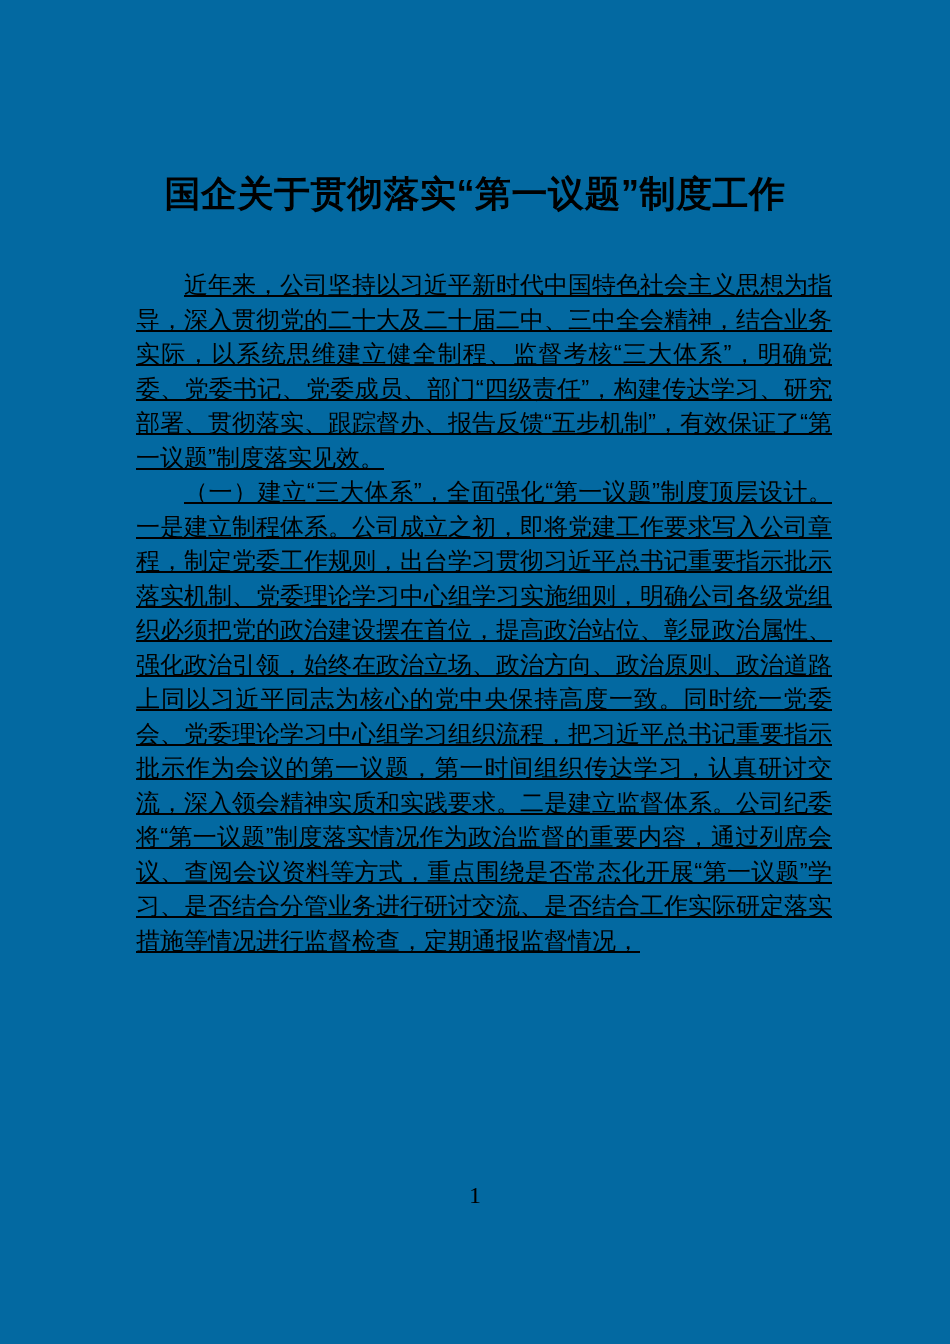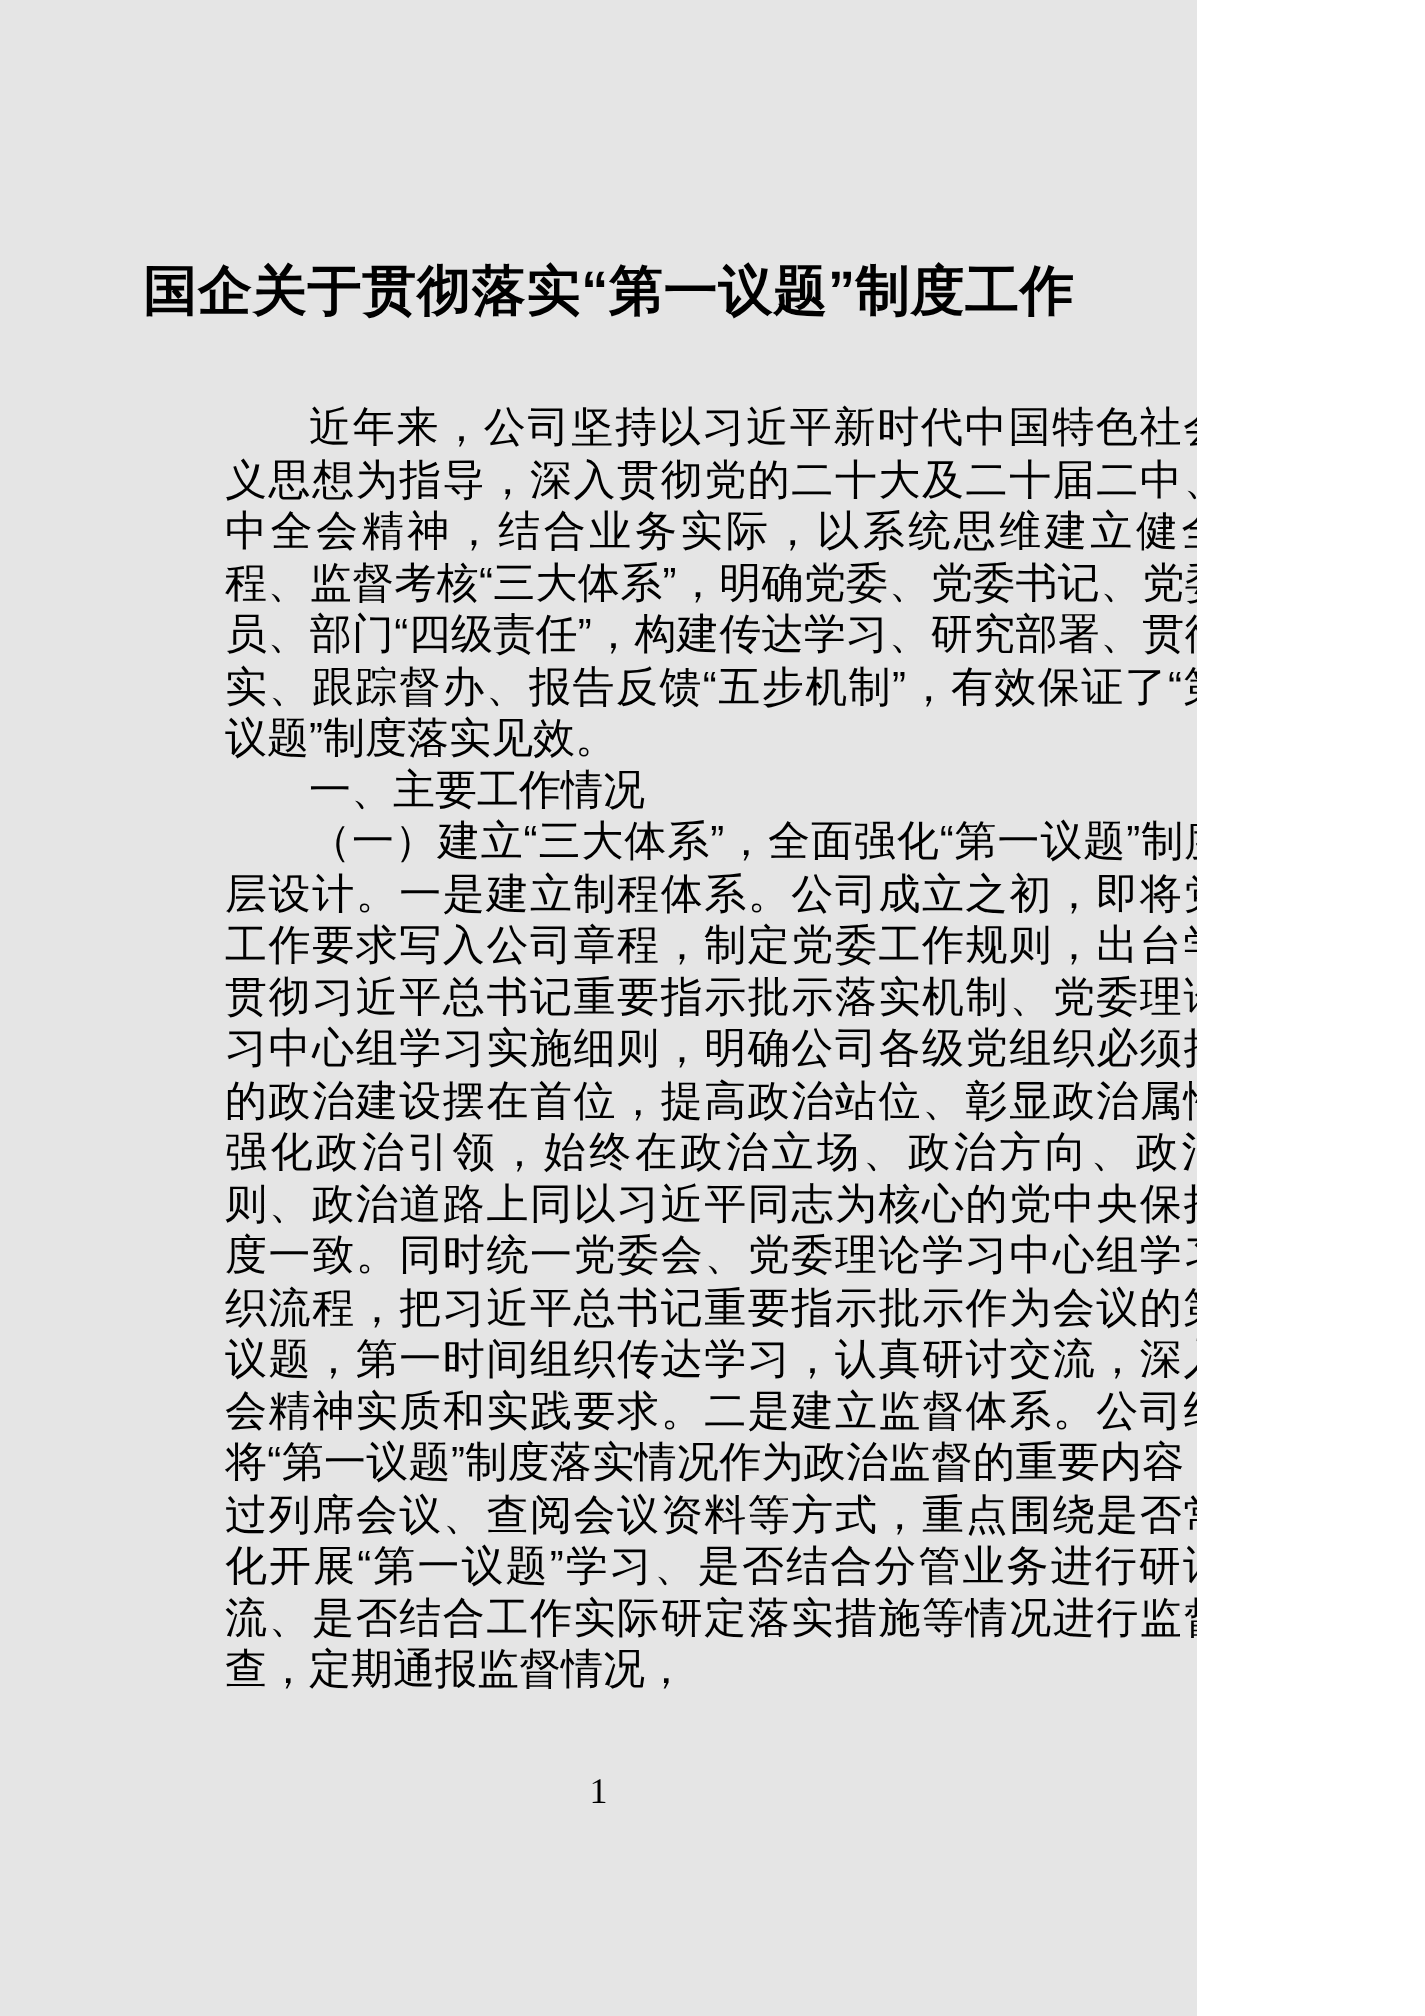--- a/index.html
+++ b/index.html
@@ -9,13 +9,12 @@
   }
   .page {
     position: relative;
-    width: 784px;
+    width: 950px;
     height: 1344px;
-    background: #e5e5e5;
+    background: #0369a1;
     color: #000000;
     font-family: "Liberation Sans", sans-serif;
     overflow: hidden;
-    padding-left: 14px;
   }
   .doc-title {
     padding-top: 160px;

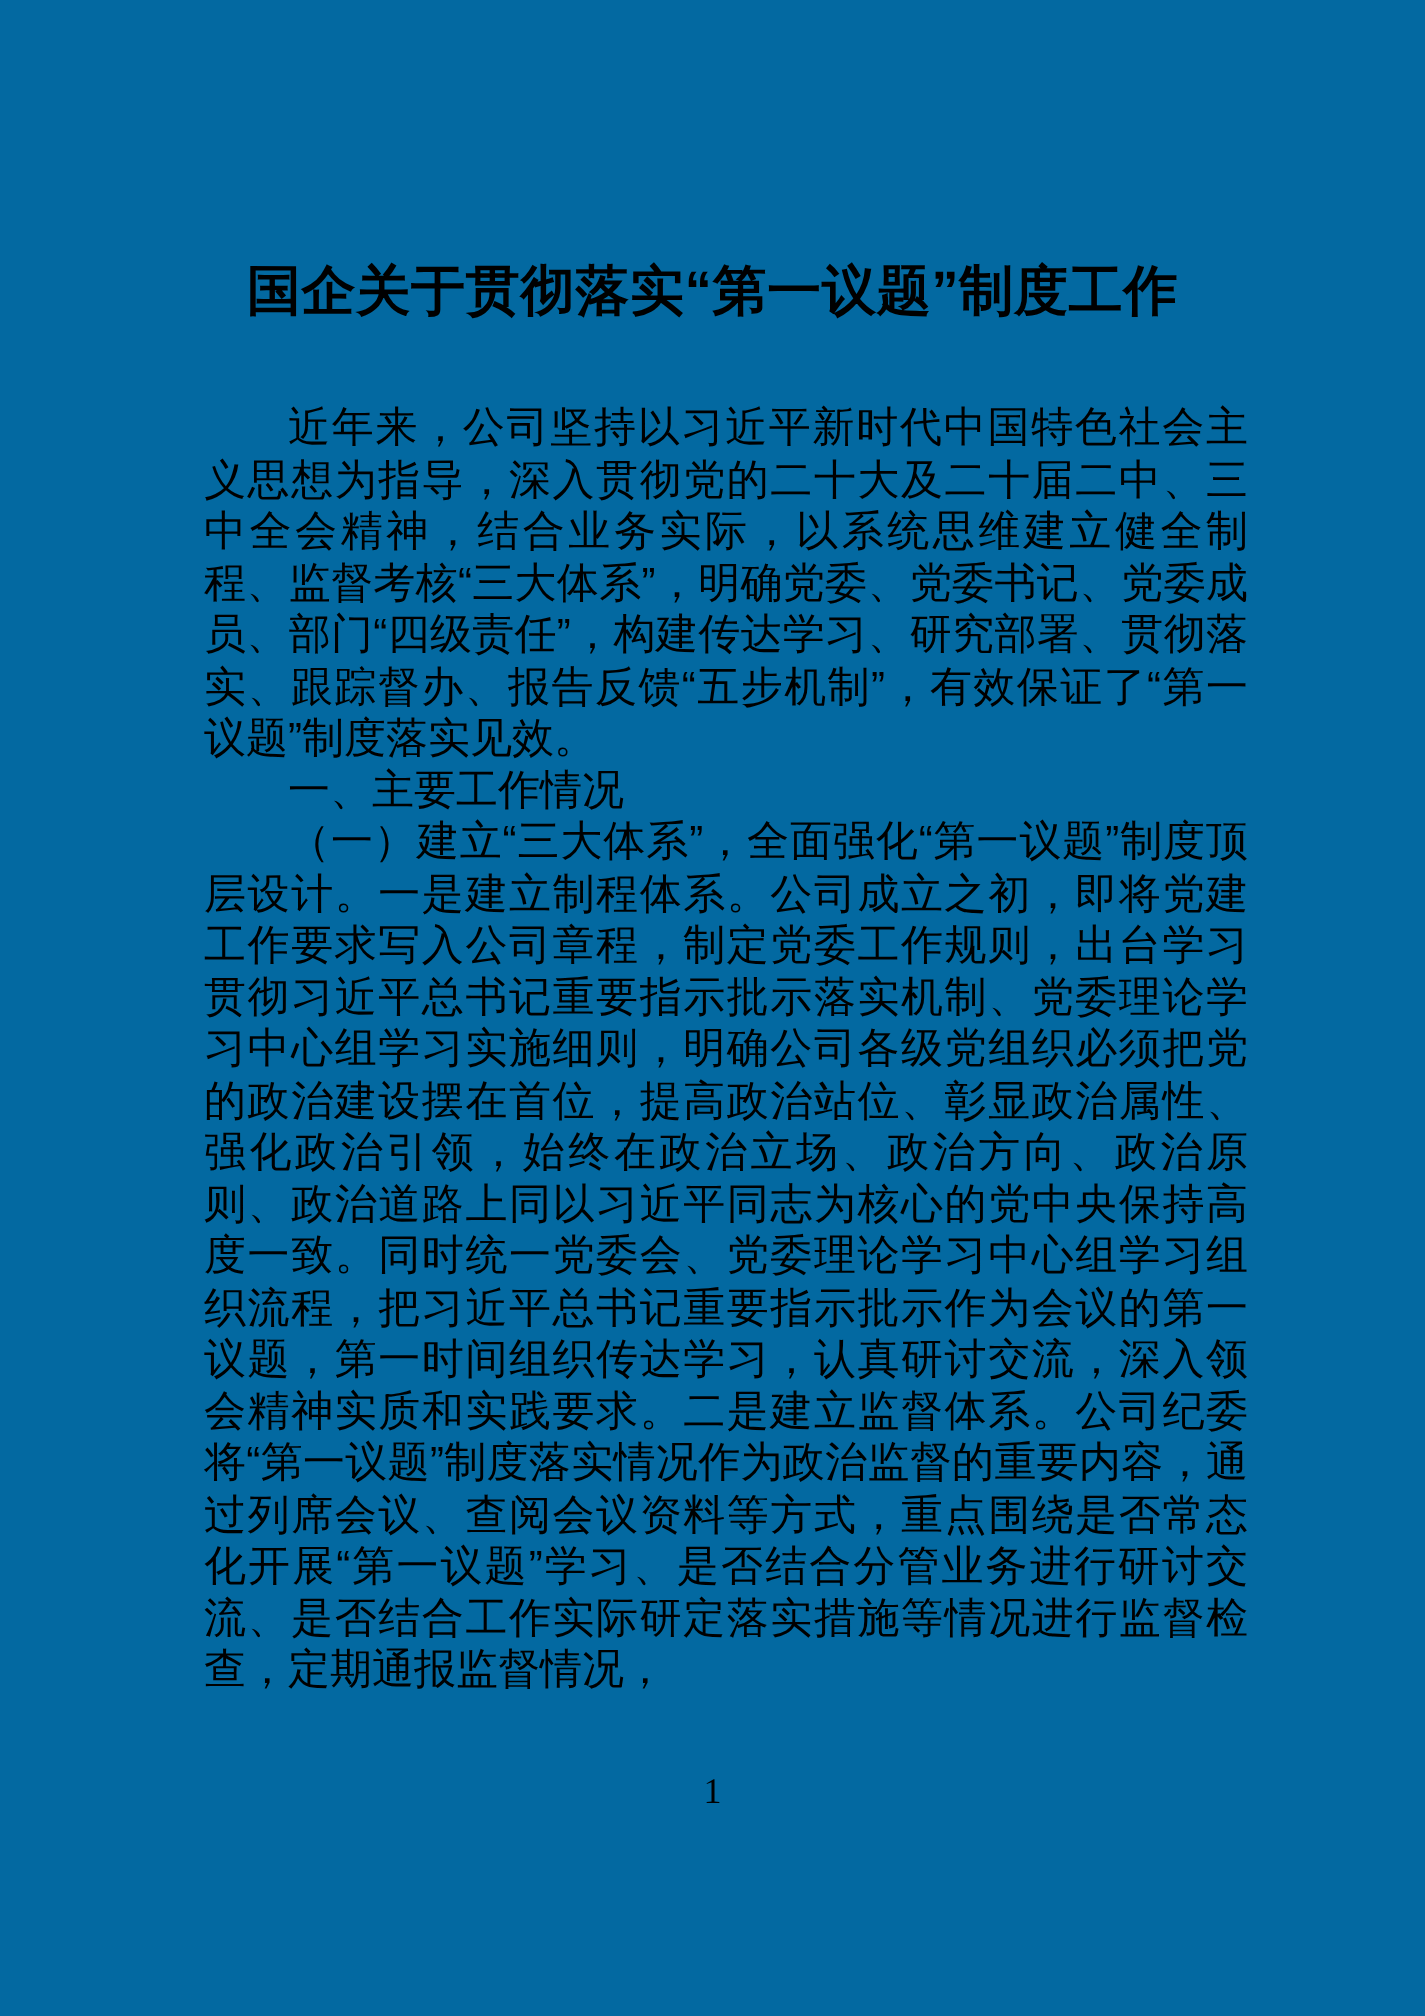--- a/index.html
+++ b/index.html
@@ -31,11 +31,12 @@
   .doc-body {
     margin: 40px 12px 0 136px;
     width: 696px;
-    font-size: 28px;
+    font-size: 24px;
     line-height: 34.5px;
     text-align: justify;
     text-justify: inter-ideograph;
     color: #000000;
+    text-decoration: underline;
   }
   .doc-body p {
     margin: 0;

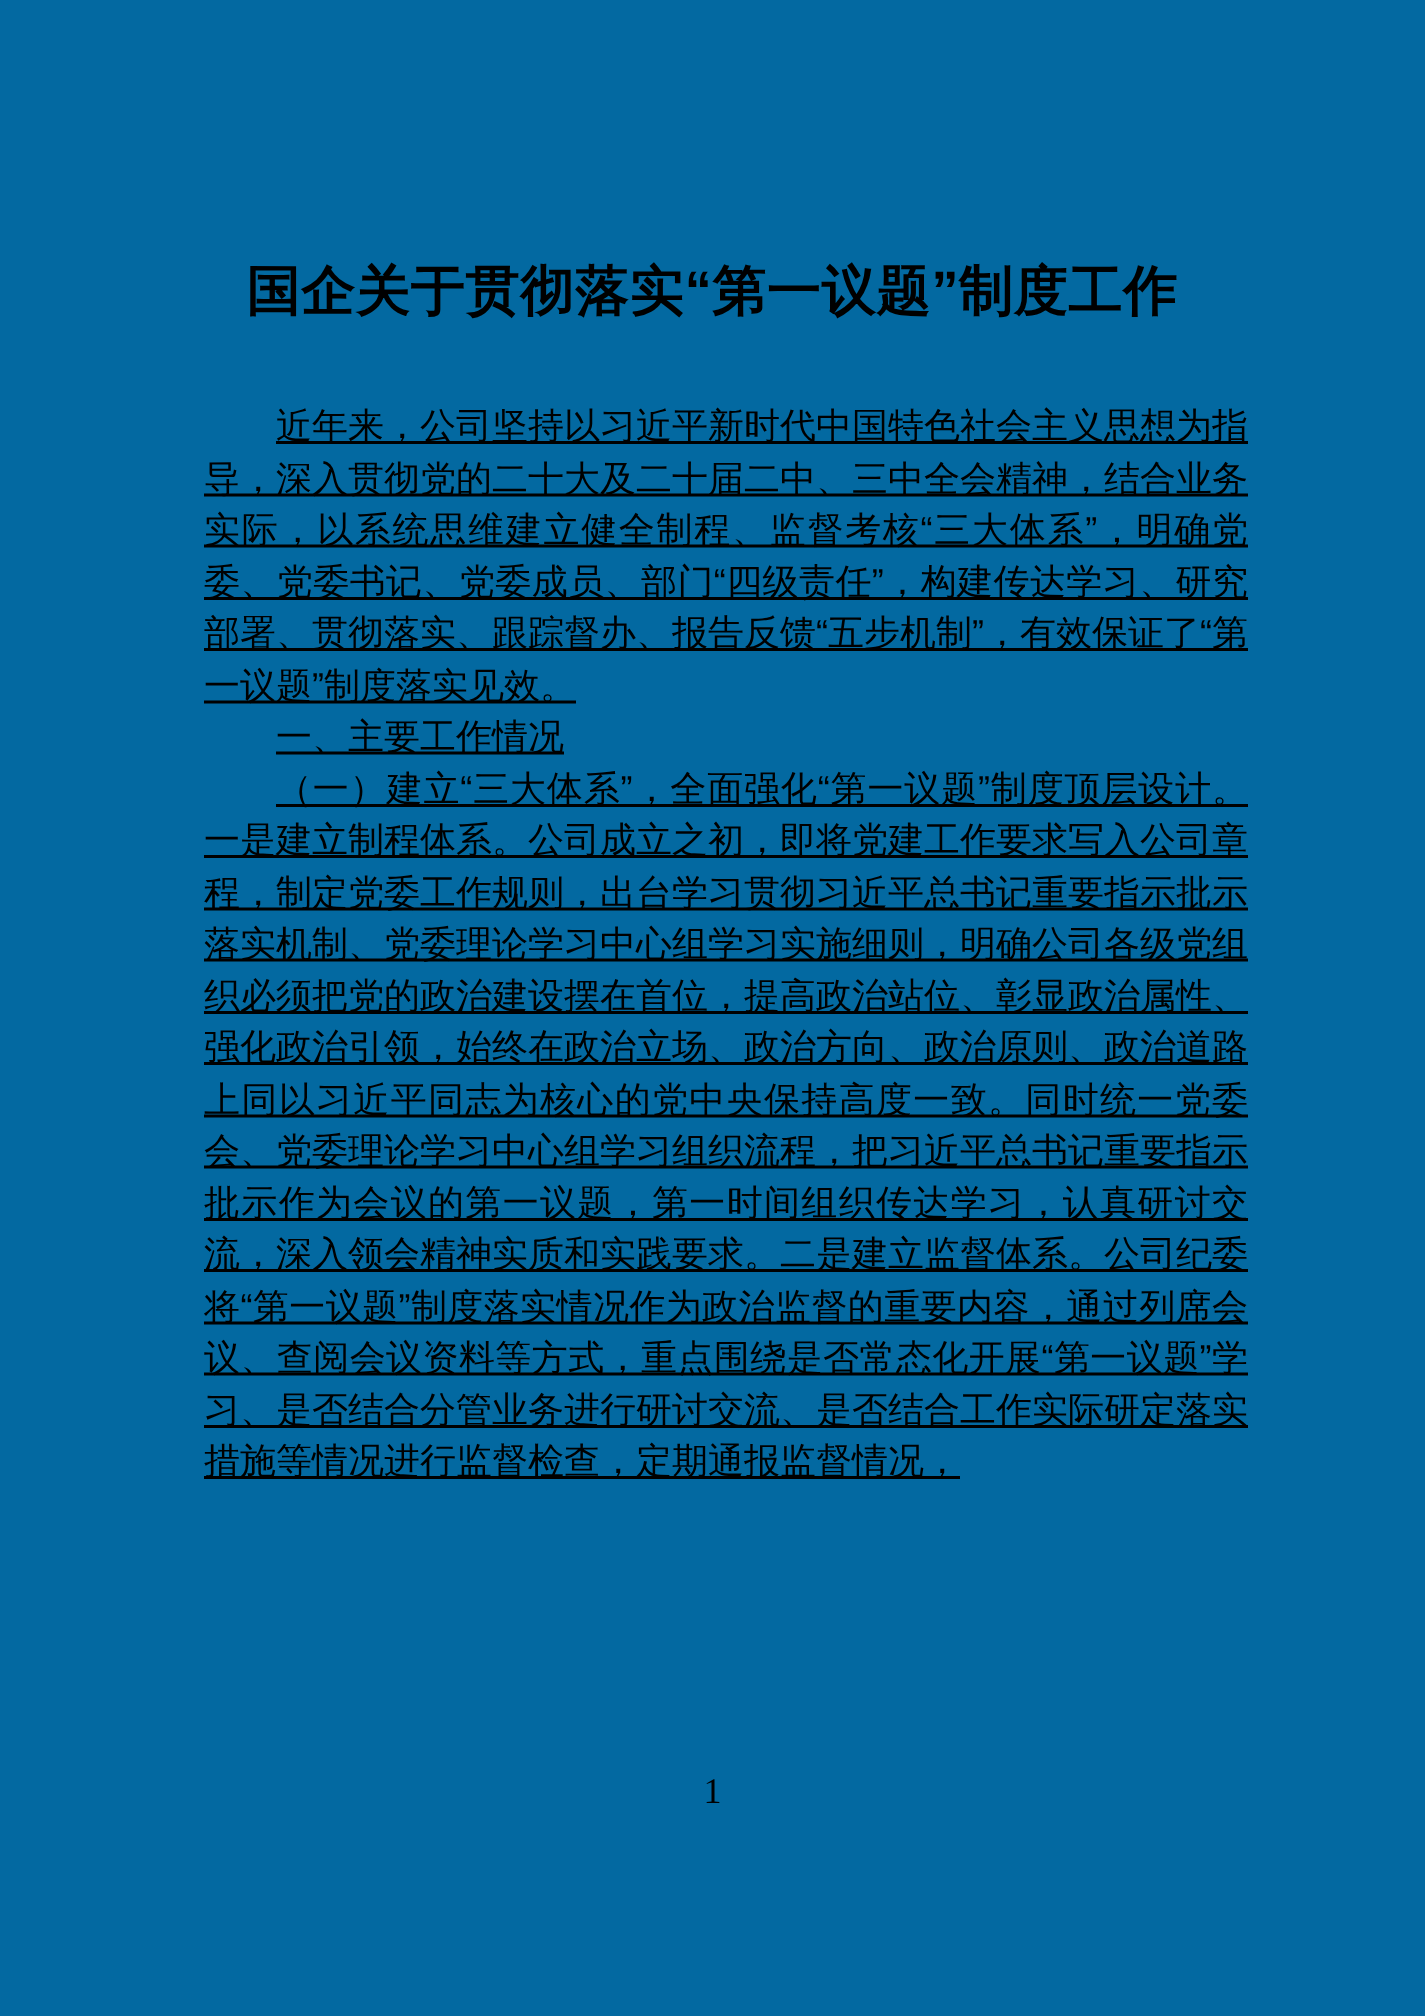--- a/index.html
+++ b/index.html
@@ -66,7 +66,6 @@
 
   <div class="doc-body">
     <p>近年来，公司坚持以习近平新时代中国特色社会主义思想为指导，深入贯彻党的二十大及二十届二中、三中全会精神，结合业务实际，以系统思维建立健全制程、监督考核“三大体系”，明确党委、党委书记、党委成员、部门“四级责任”，构建传达学习、研究部署、贯彻落实、跟踪督办、报告反馈“五步机制”，有效保证了“第一议题”制度落实见效。</p>
-    <p>一、主要工作情况</p>
     <p>（一）建立“三大体系”，全面强化“第一议题”制度顶层设计。一是建立制程体系。公司成立之初，即将党建工作要求写入公司章程，制定党委工作规则，出台学习贯彻习近平总书记重要指示批示落实机制、党委理论学习中心组学习实施细则，明确公司各级党组织必须把党的政治建设摆在首位，提高政治站位、彰显政治属性、强化政治引领，始终在政治立场、政治方向、政治原则、政治道路上同以习近平同志为核心的党中央保持高度一致。同时统一党委会、党委理论学习中心组学习组织流程，把习近平总书记重要指示批示作为会议的第一议题，第一时间组织传达学习，认真研讨交流，深入领会精神实质和实践要求。二是建立监督体系。公司纪委将“第一议题”制度落实情况作为政治监督的重要内容，通过列席会议、查阅会议资料等方式，重点围绕是否常态化开展“第一议题”学习、是否结合分管业务进行研讨交流、是否结合工作实际研定落实措施等情况进行监督检查，定期通报监督情况，</p>
   </div>
 

